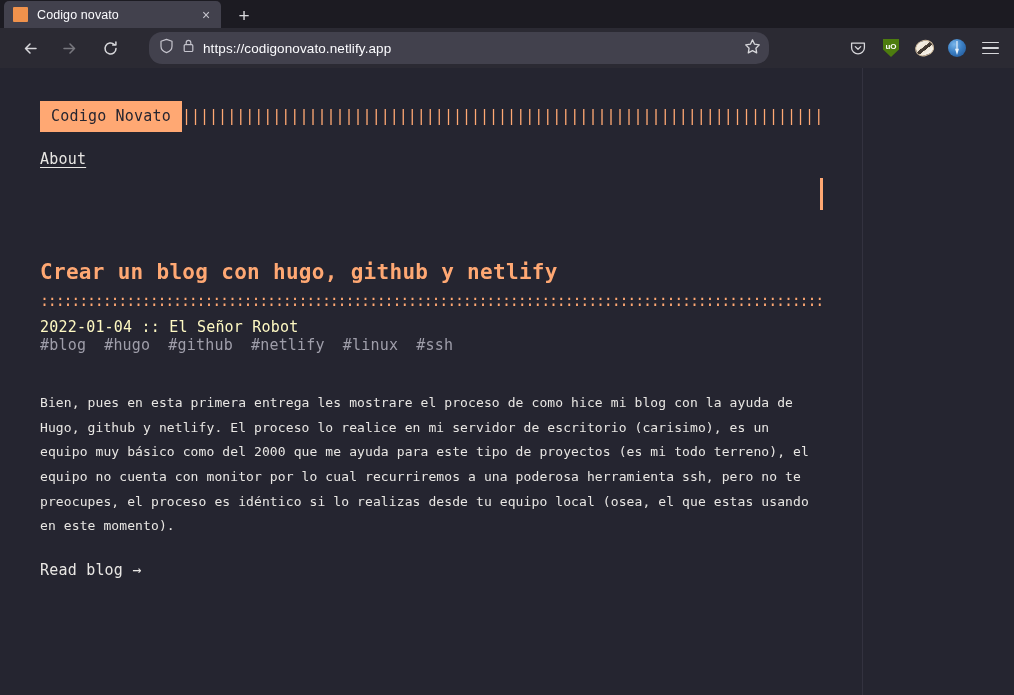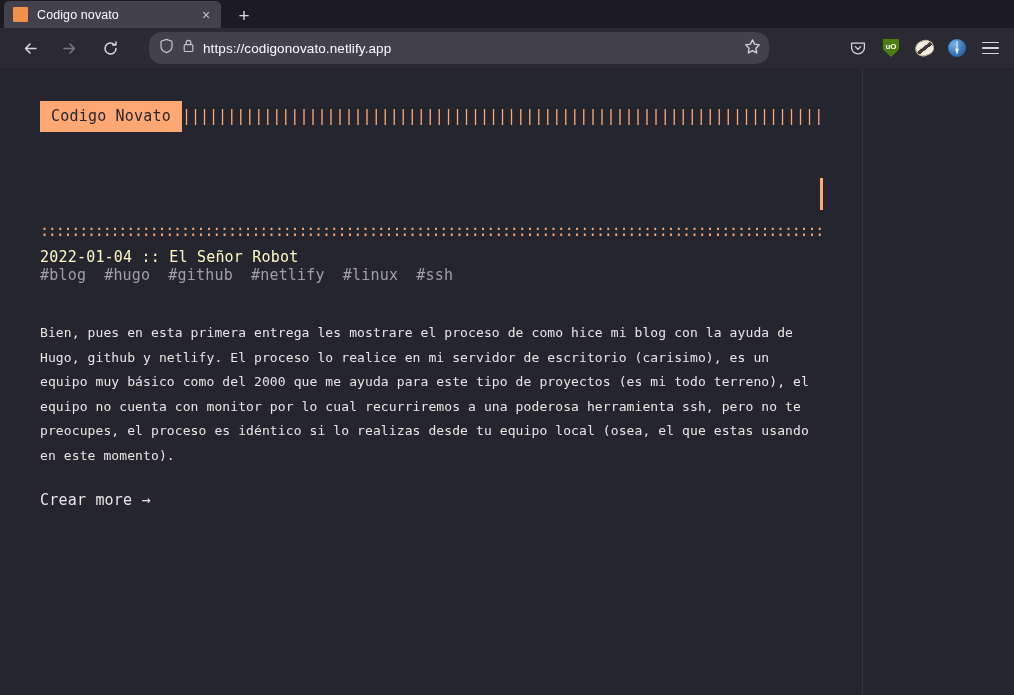--- a/index.html
+++ b/index.html
@@ -394,6 +394,9 @@
         <div id="header-rule" class="mono">|||||||||||||||||||||||||||||||||||||||||||||||||||||||||||||||||||||||||||||||||||||||||||</div>
       </div>
 
+      <nav id="site-nav">
+        <a class="nav-link mono">About</a>
+      </nav>
 
       <article id="post">
         <div id="post-rule" class="mono">::::::::::::::::::::::::::::::::::::::::::::::::::::::::::::::::::::::::::::::::::::::::::::::::::::::::::::::::::::::::::::::::::::::::::::::::::::::::::::</div>

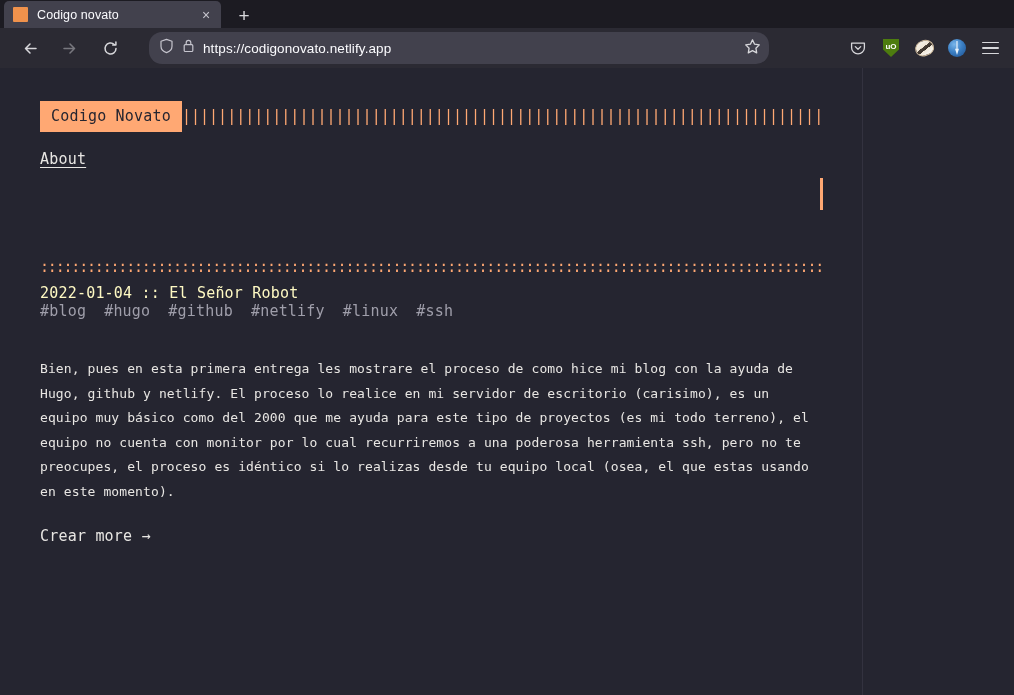--- a/index.html
+++ b/index.html
@@ -399,6 +399,7 @@
       </nav>
 
       <article id="post">
+        <h1 id="post-title" class="mono">Crear un blog con hugo, github y netlify</h1>
         <div id="post-rule" class="mono">::::::::::::::::::::::::::::::::::::::::::::::::::::::::::::::::::::::::::::::::::::::::::::::::::::::::::::::::::::::::::::::::::::::::::::::::::::::::::::</div>
         <div id="post-meta" class="mono">2022-01-04 :: El Señor Robot</div>
 

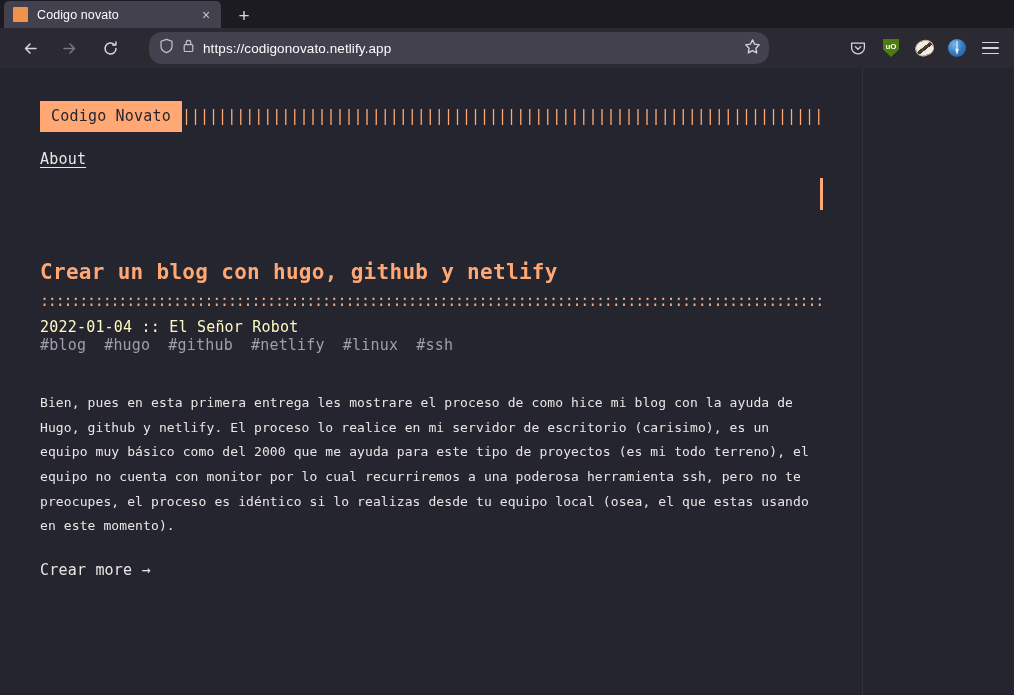--- a/index.html
+++ b/index.html
@@ -409,7 +409,7 @@
 
         <p id="post-body" class="mono">Bien, pues en esta primera entrega les mostrare el proceso de como hice mi blog con la ayuda de Hugo, github y netlify. El proceso lo realice en mi servidor de escritorio (carisimo), es un equipo muy básico como del 2000 que me ayuda para este tipo de proyectos (es mi todo terreno), el equipo no cuenta con monitor por lo cual recurriremos a una poderosa herramienta ssh, pero no te preocupes, el proceso es idéntico si lo realizas desde tu equipo local (osea, el que estas usando en este momento).</p>
 
-        <a id="read-more" class="mono">Crear more →</a>
+        <a id="read-more" class="mono">Read blog →</a>
       </article>
 
     </div>

